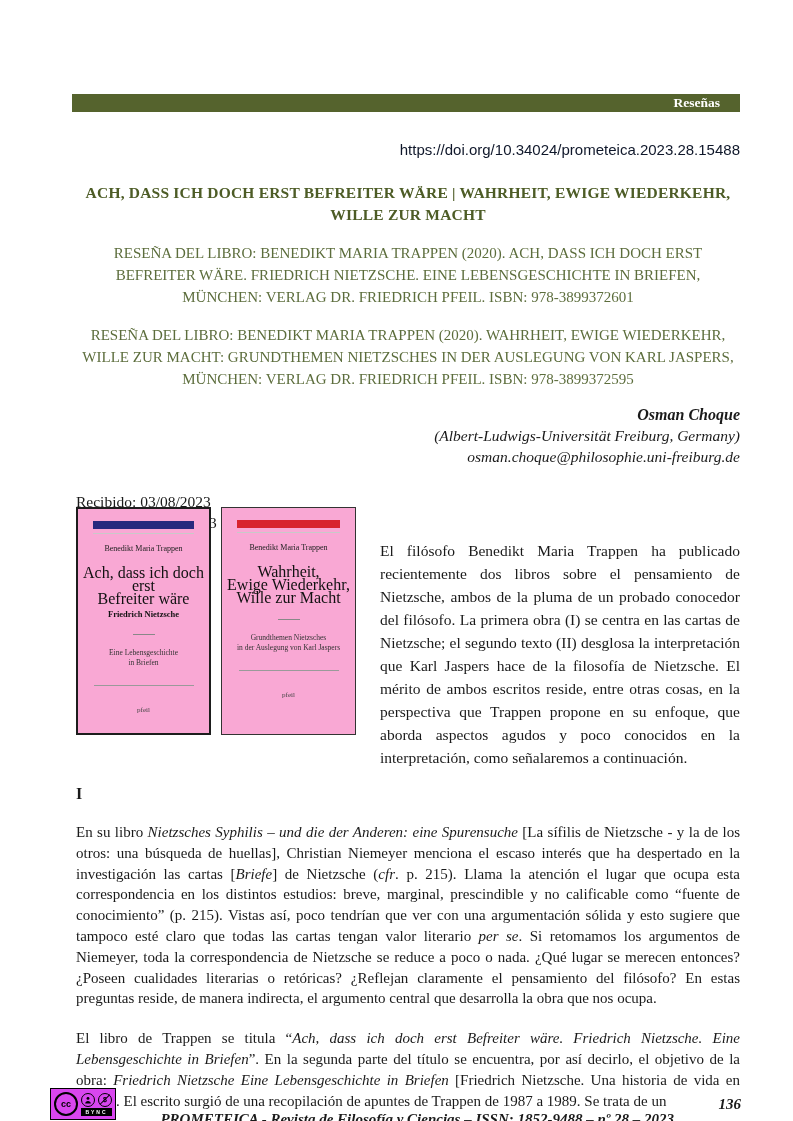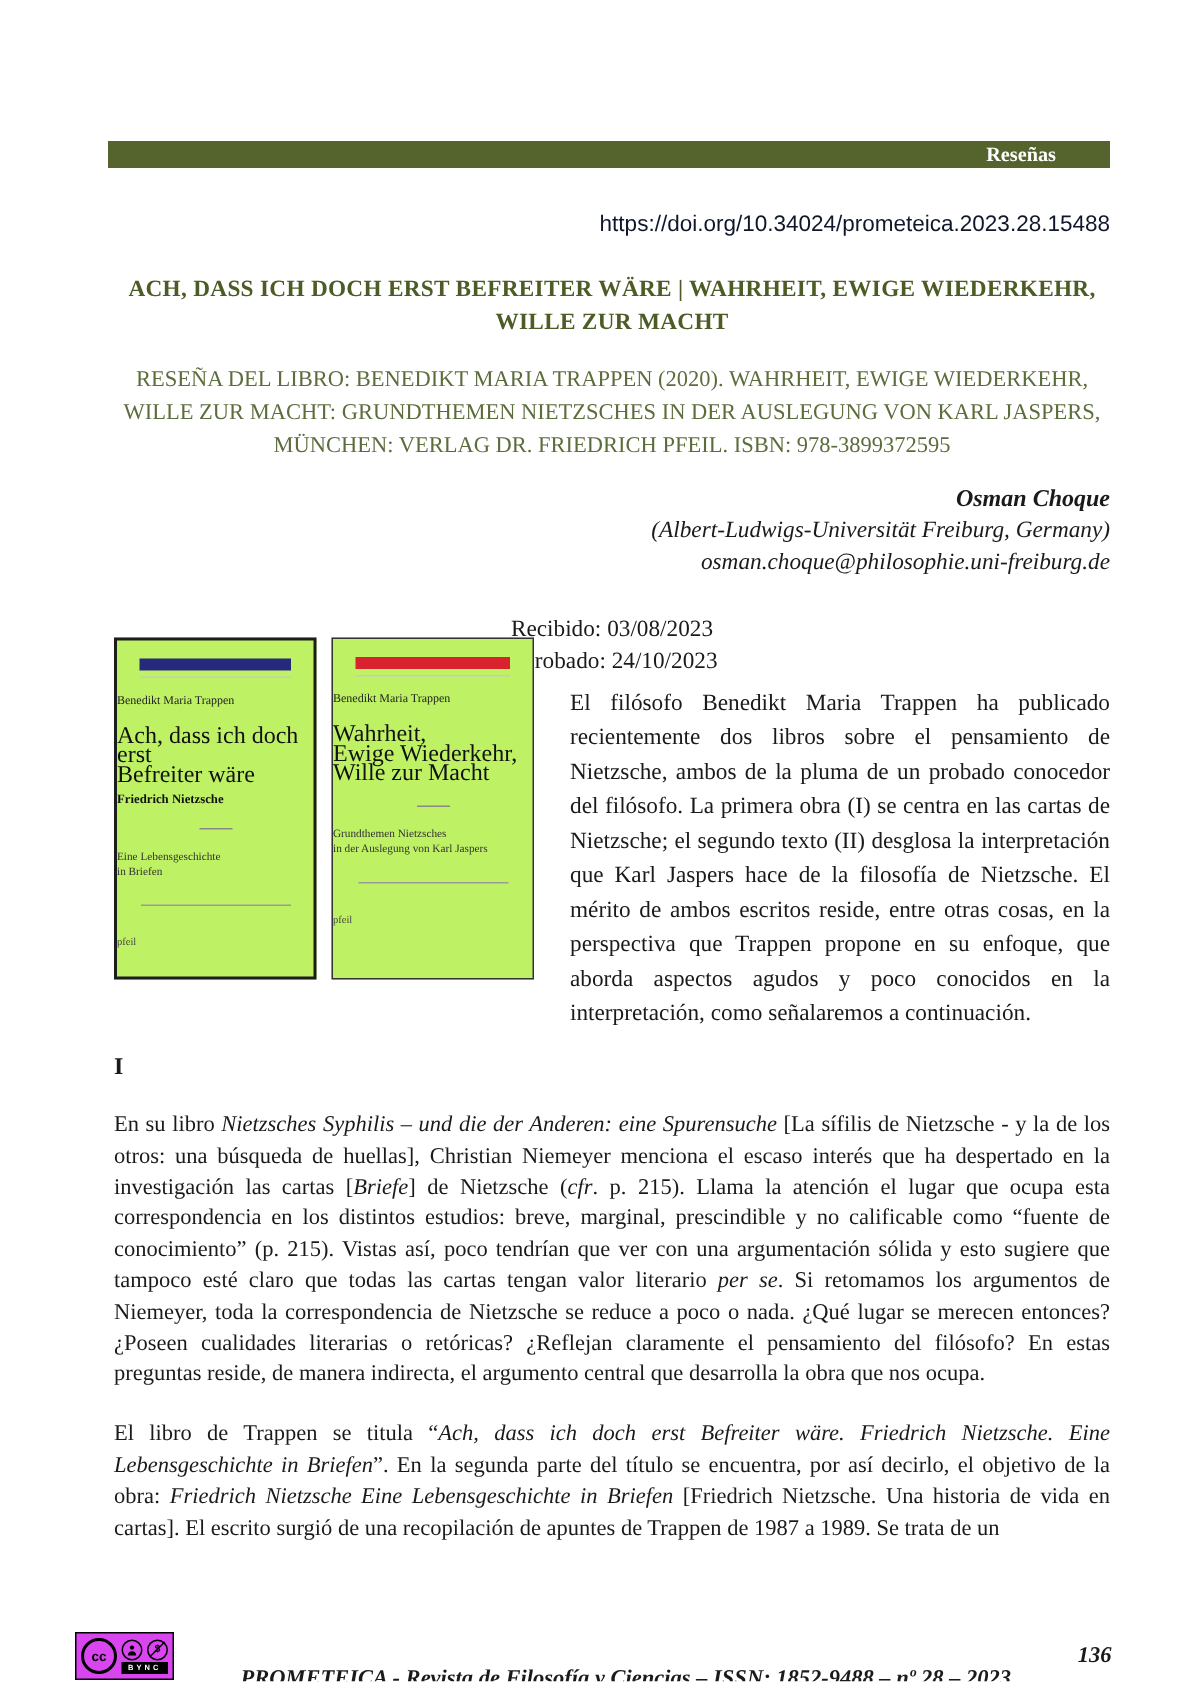--- a/index.html
+++ b/index.html
@@ -18,7 +18,7 @@
     margin:94px 0 0 -4px;
     height:18px;line-height:18px;
     text-align:right;
-    padding-right:36px;
+    padding-right:20px;
     font-weight:bold;font-size:13.5px;color:#ffffff;
   }
   .doi{

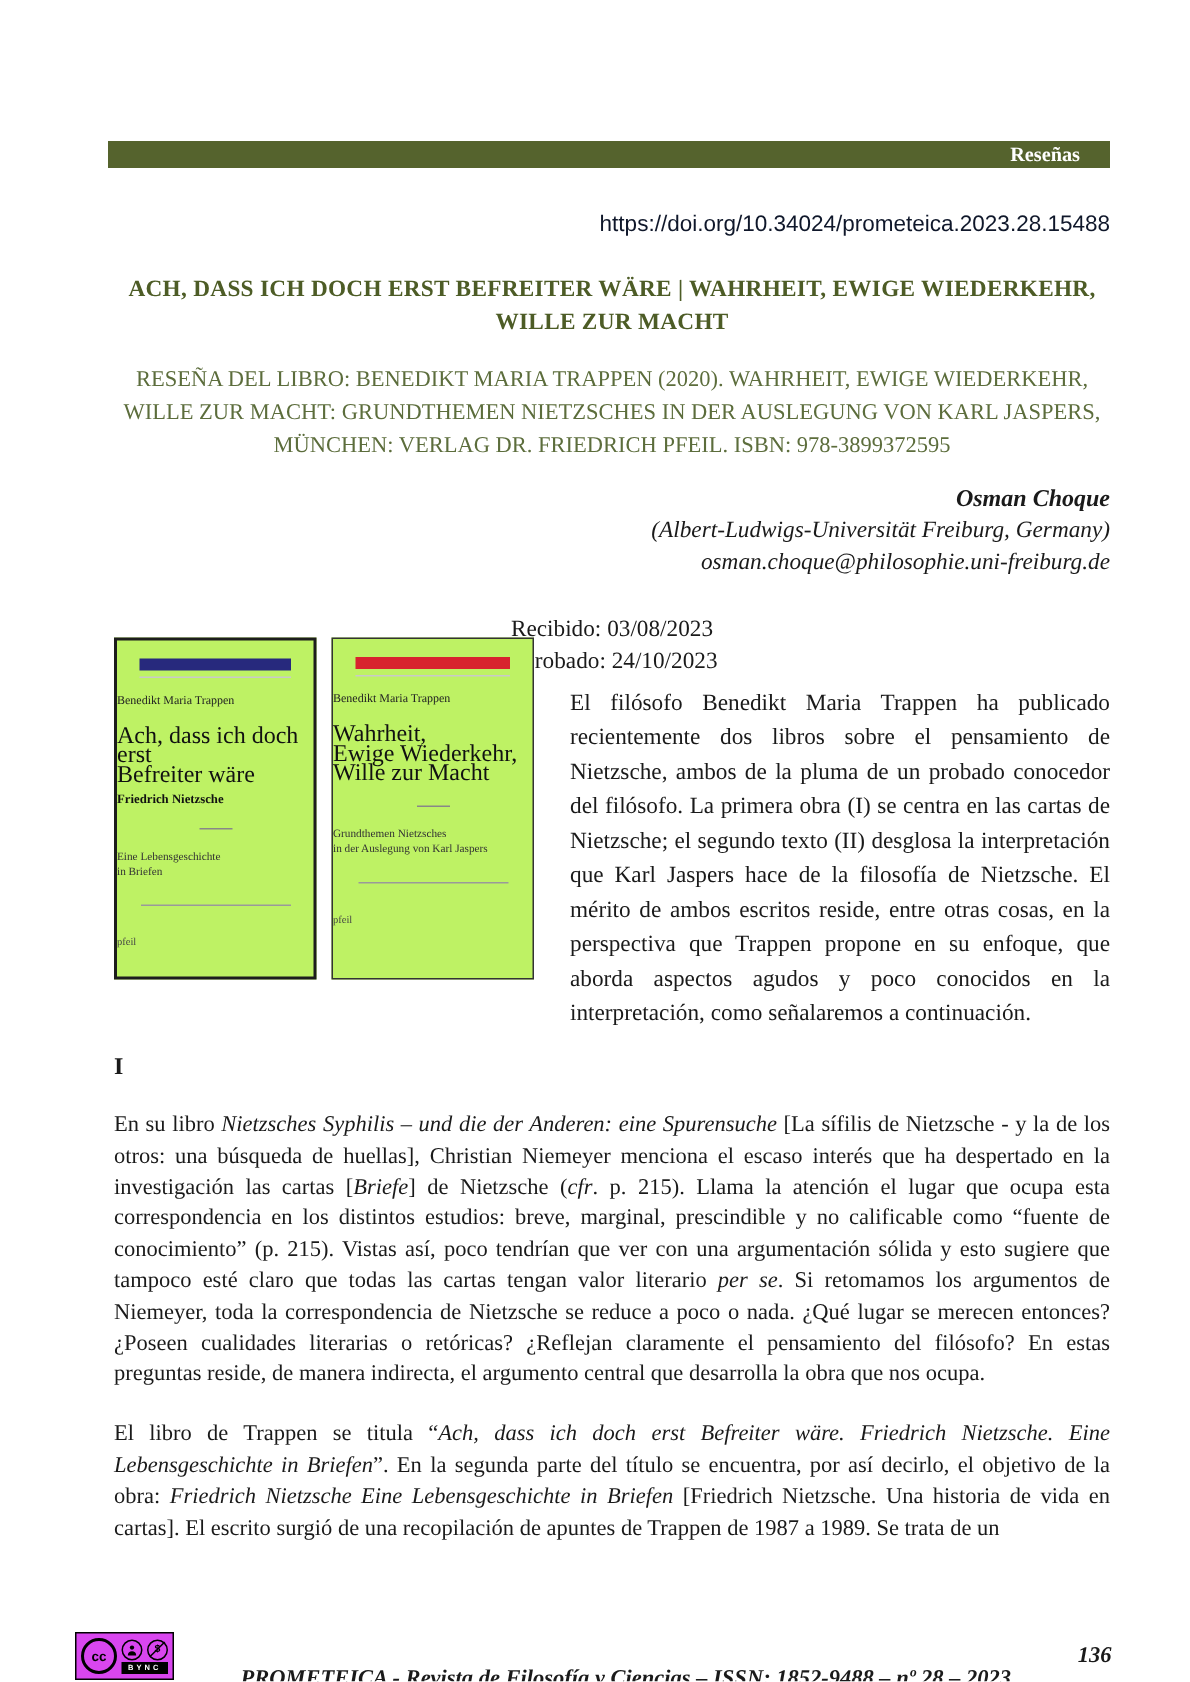--- a/index.html
+++ b/index.html
@@ -135,6 +135,7 @@
 
   <div class="title" style="color: rgb(77, 92, 38);">ACH, DASS ICH DOCH ERST BEFREITER WÄRE | WAHRHEIT, EWIGE WIEDERKEHR, WILLE ZUR MACHT</div>
 
+  <div class="review-heading" style="color: rgb(92, 109, 60);">RESEÑA DEL LIBRO: BENEDIKT MARIA TRAPPEN (2020). ACH, DASS ICH DOCH ERST BEFREITER WÄRE. FRIEDRICH NIETZSCHE. EINE LEBENSGESCHICHTE IN BRIEFEN, MÜNCHEN: VERLAG DR. FRIEDRICH PFEIL. ISBN: 978-3899372601</div>
 
   <div class="review-heading" style="color: rgb(92, 109, 60);">RESEÑA DEL LIBRO: BENEDIKT MARIA TRAPPEN (2020). WAHRHEIT, EWIGE WIEDERKEHR, WILLE ZUR MACHT: GRUNDTHEMEN NIETZSCHES IN DER AUSLEGUNG VON KARL JASPERS, MÜNCHEN: VERLAG DR. FRIEDRICH PFEIL. ISBN: 978-3899372595</div>
 

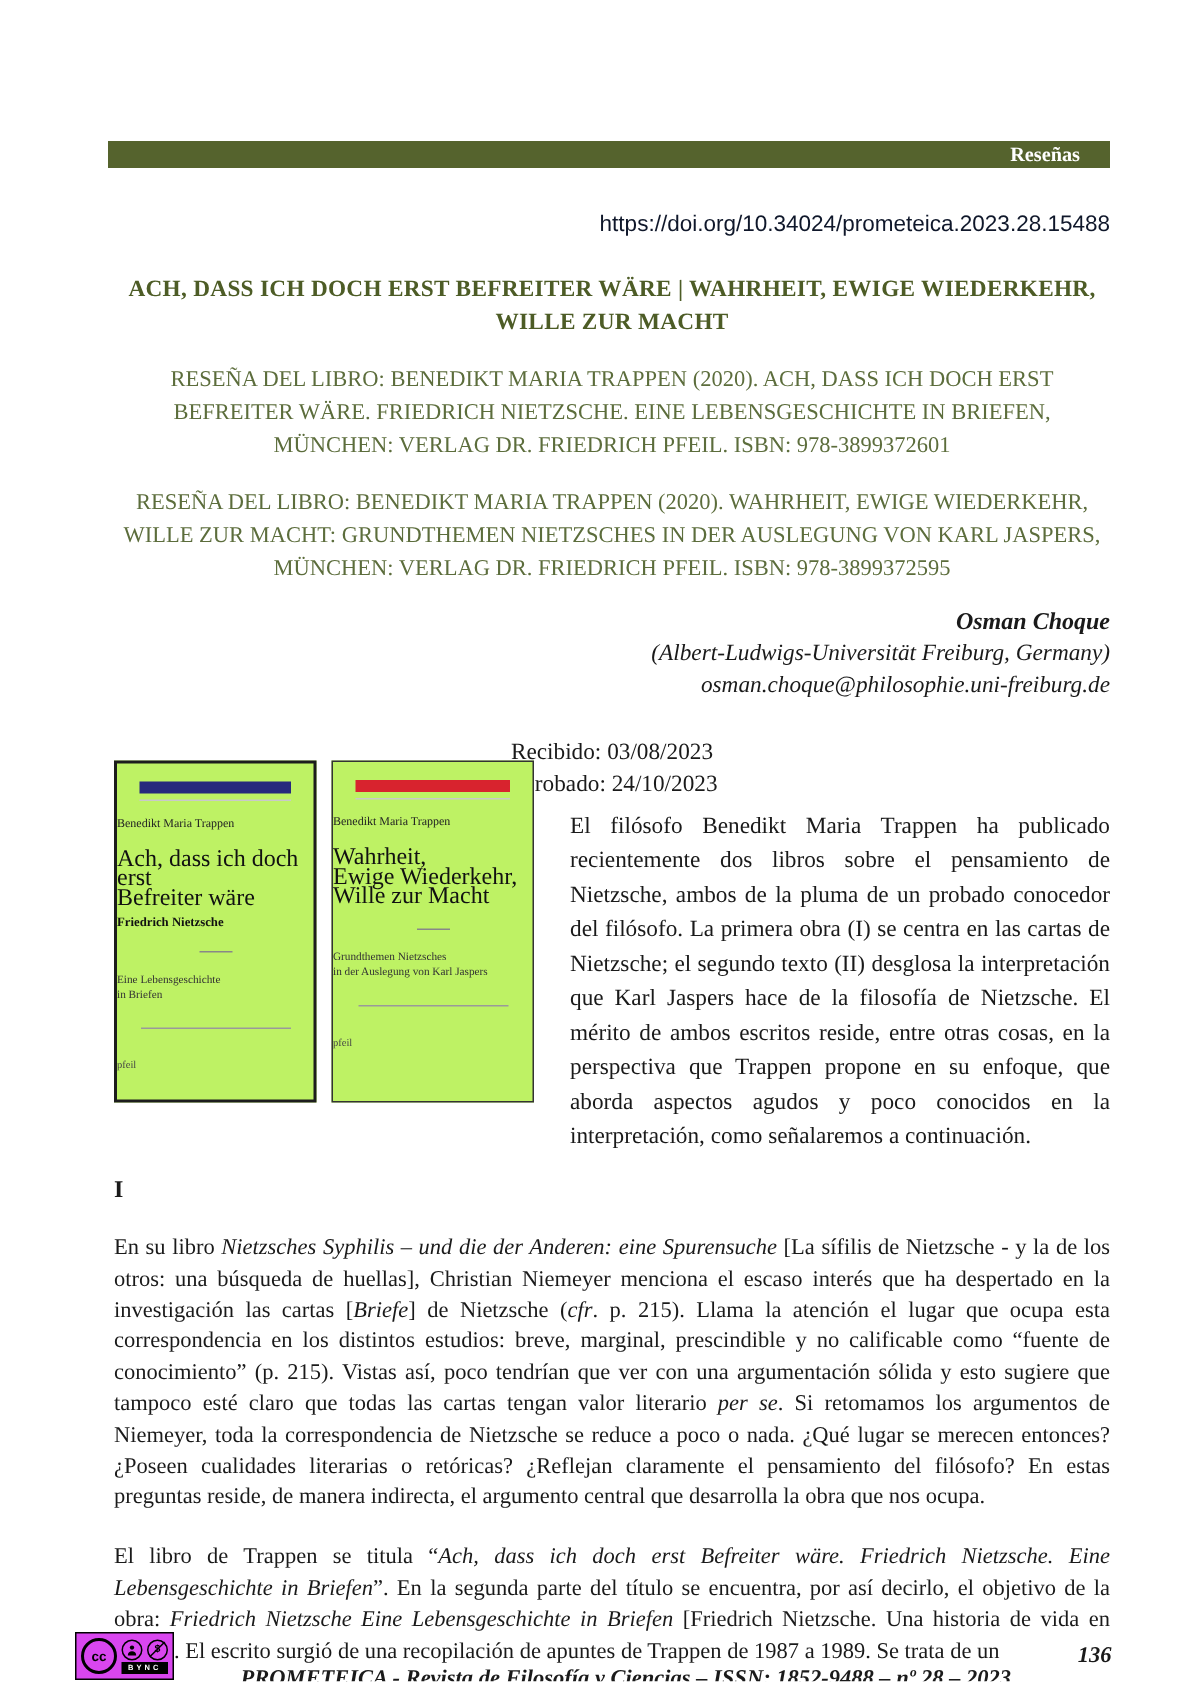--- a/index.html
+++ b/index.html
@@ -42,7 +42,7 @@
   .author-block{margin-top:14px;text-align:right;line-height:21px;}
   .author-name{font-weight:bold;font-style:italic;font-size:16px;}
   .author-affiliation,.author-email{font-style:italic;font-size:15.5px;}
-  .dates{margin-top:24px;text-align:center;font-size:15.5px;line-height:21px;}
+  .dates{margin-top:24px;text-align:left;font-size:15.5px;line-height:21px;}
 
   
   .covers-row{display:flex;margin-top:-26px;}

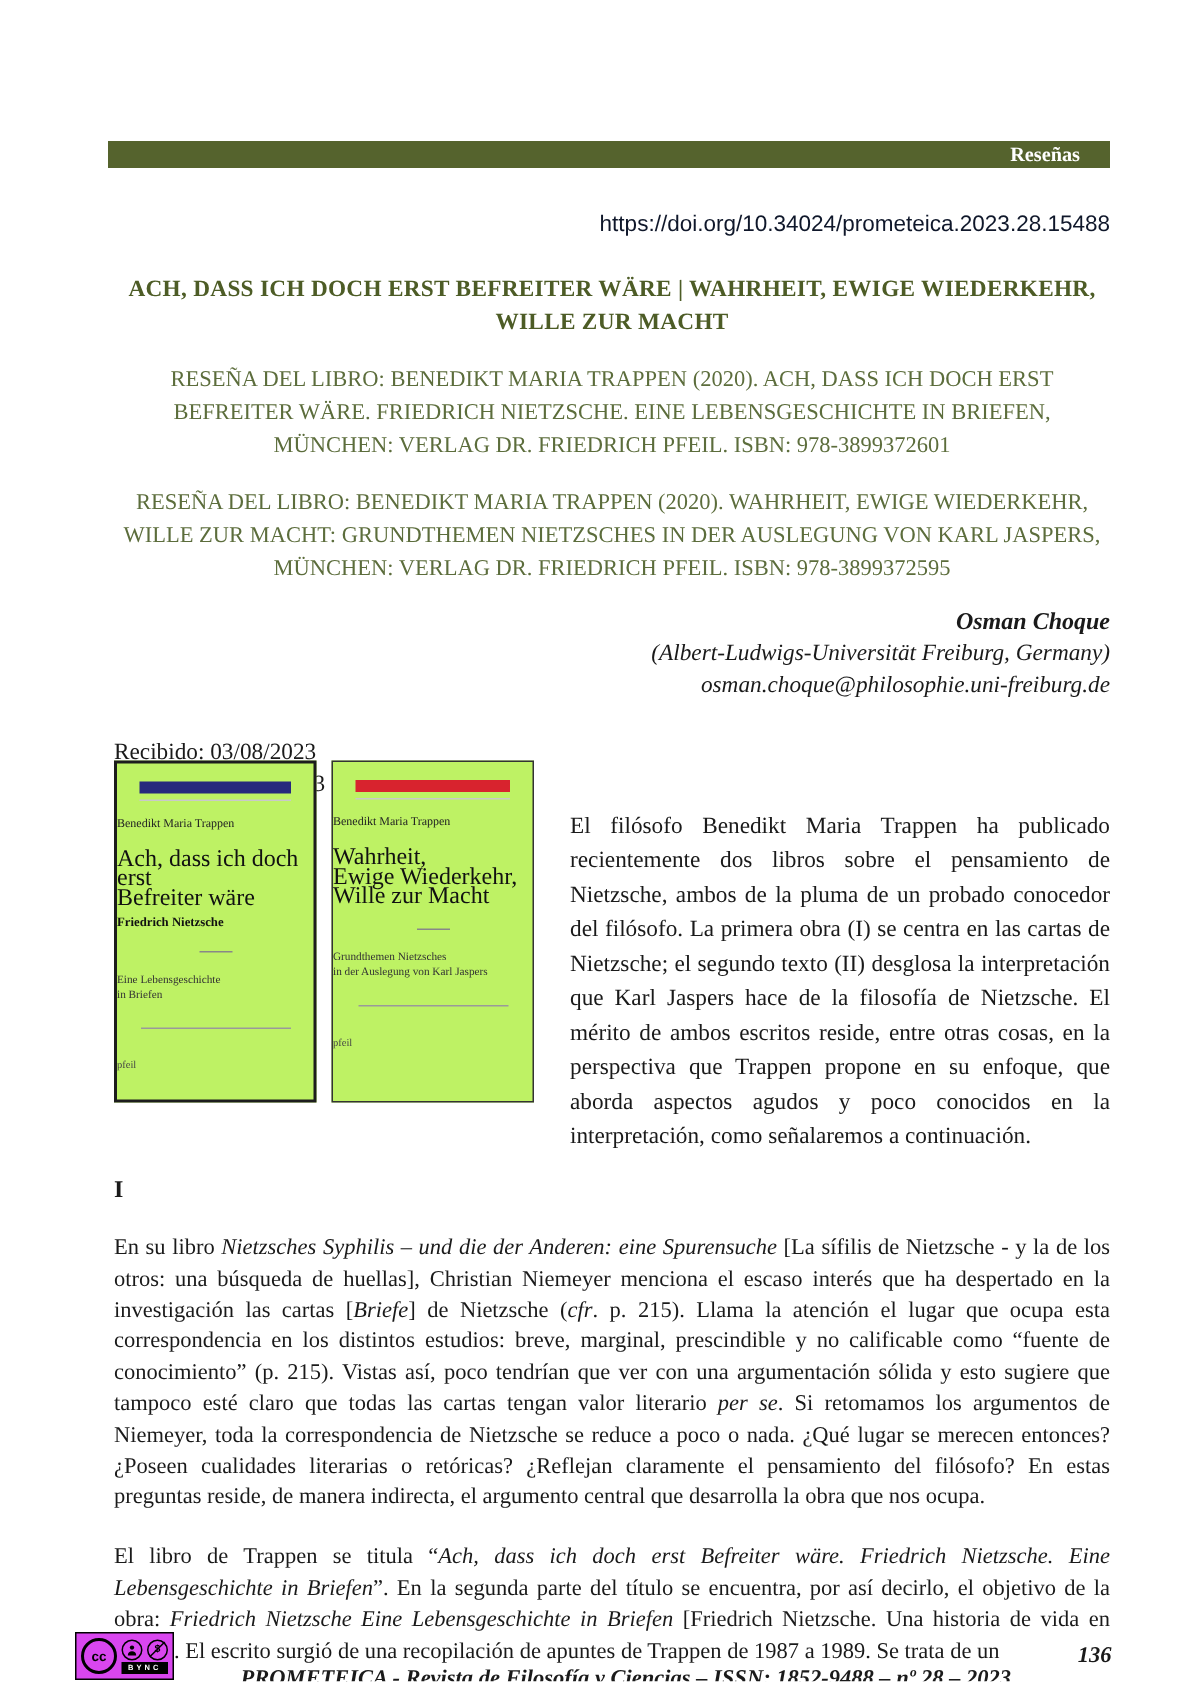--- a/index.html
+++ b/index.html
@@ -49,8 +49,9 @@
   .cover{
     box-sizing:border-box;
     width:135px;height:228px;
-    background:#bef264;
+    background:#f9a8d4;
     flex:none;
+    text-align:center;
     overflow:hidden;
   }
   .cover-1{border:2px solid #1d1d1d;}

